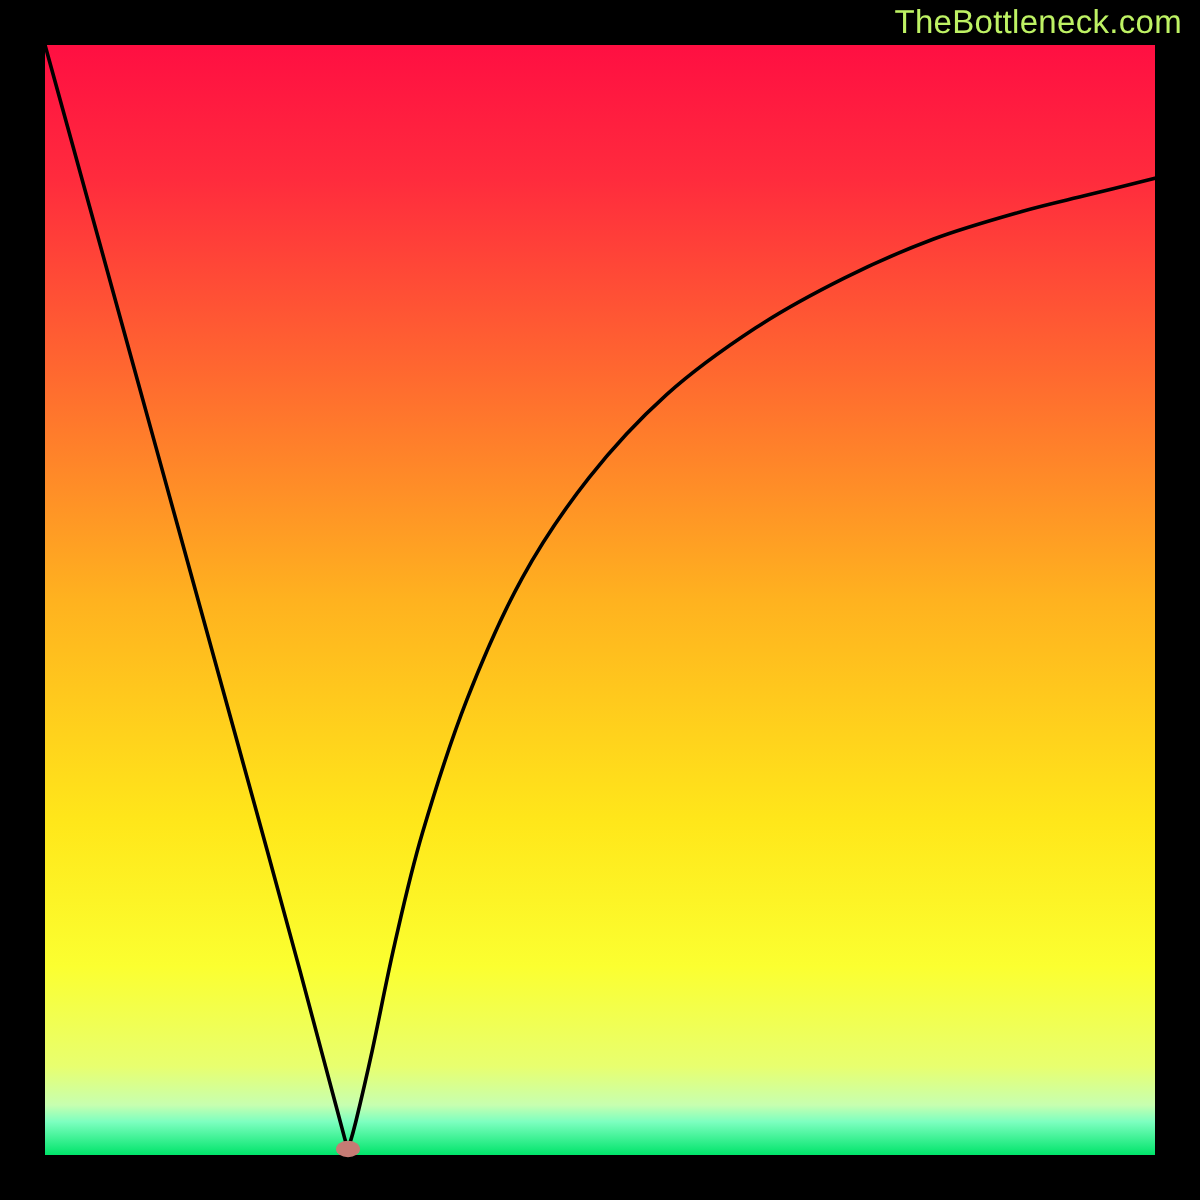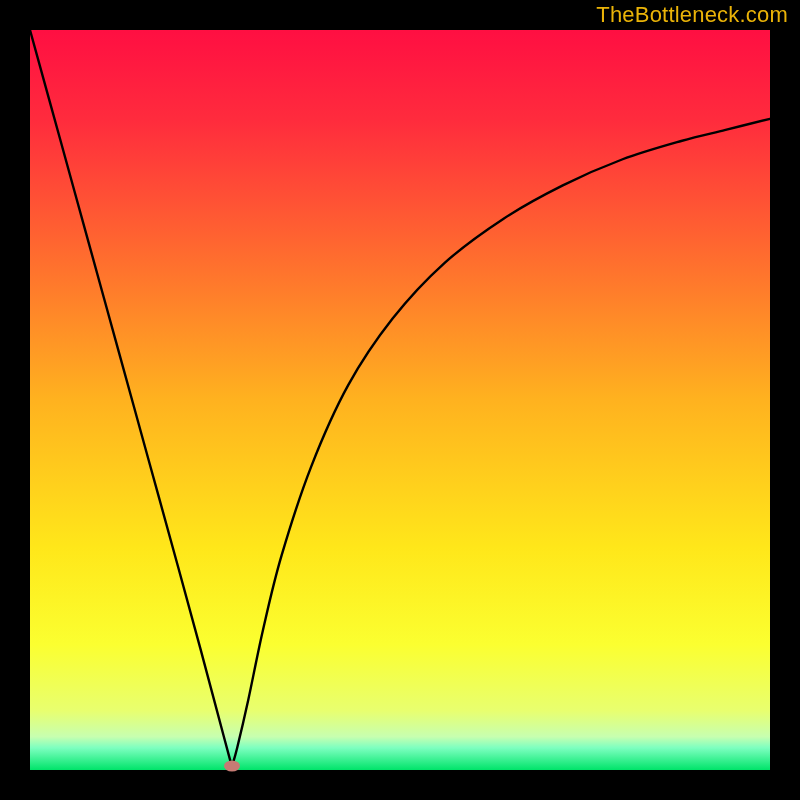--- a/index.html
+++ b/index.html
@@ -21,7 +21,7 @@
     position: absolute;
     top: 2px;
     right: 12px;
-    color: #eab308;
+    color: #bef264;
     font-size: 22px;
     letter-spacing: 0.2px;
     font-weight: 400;

